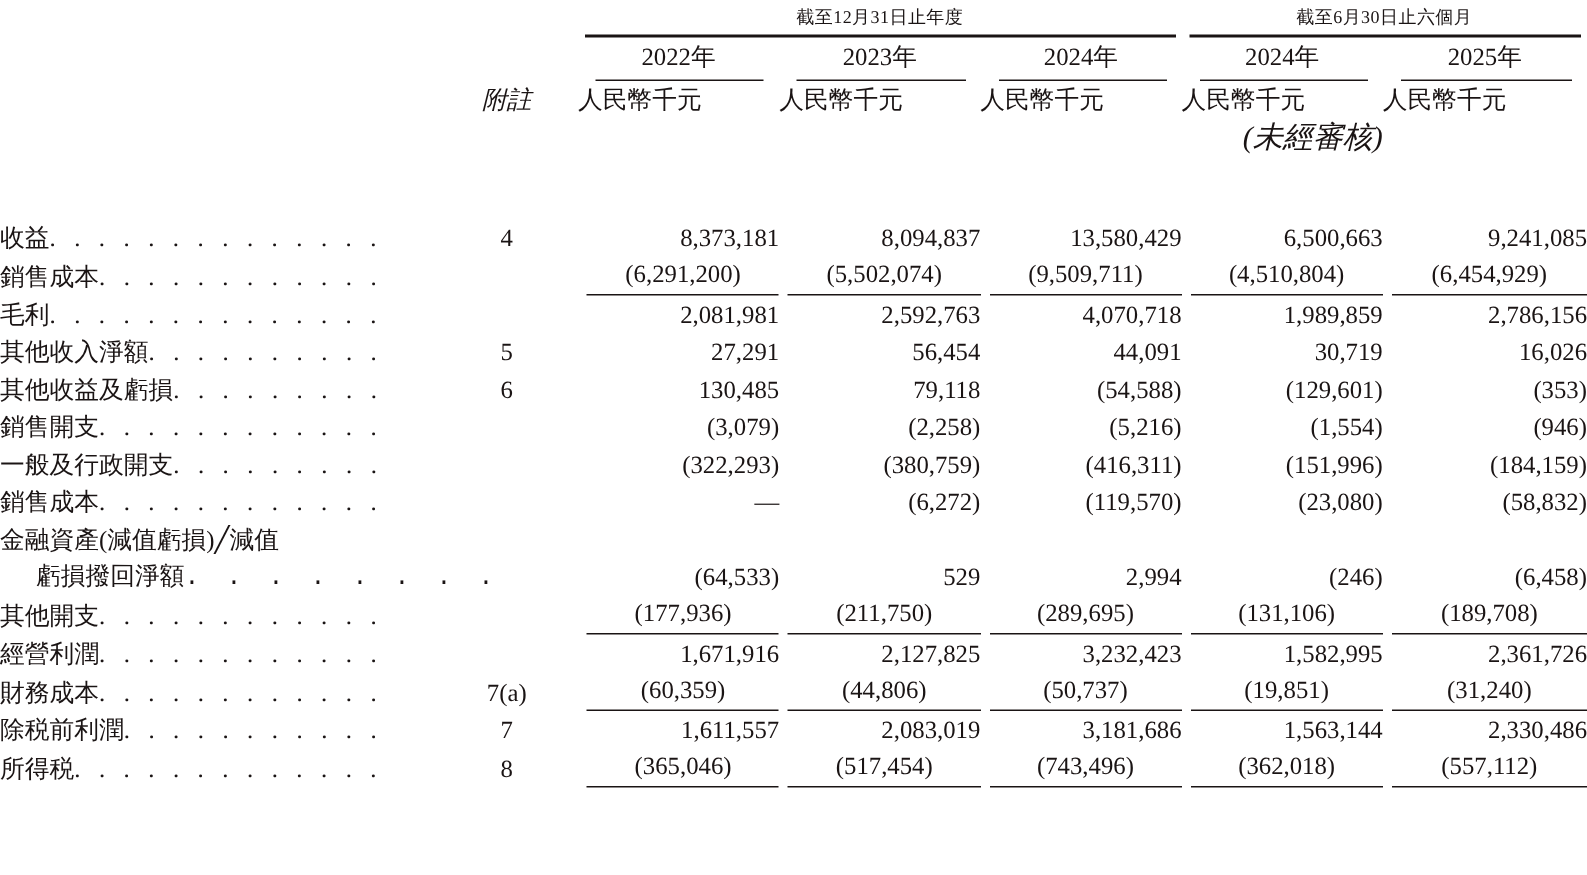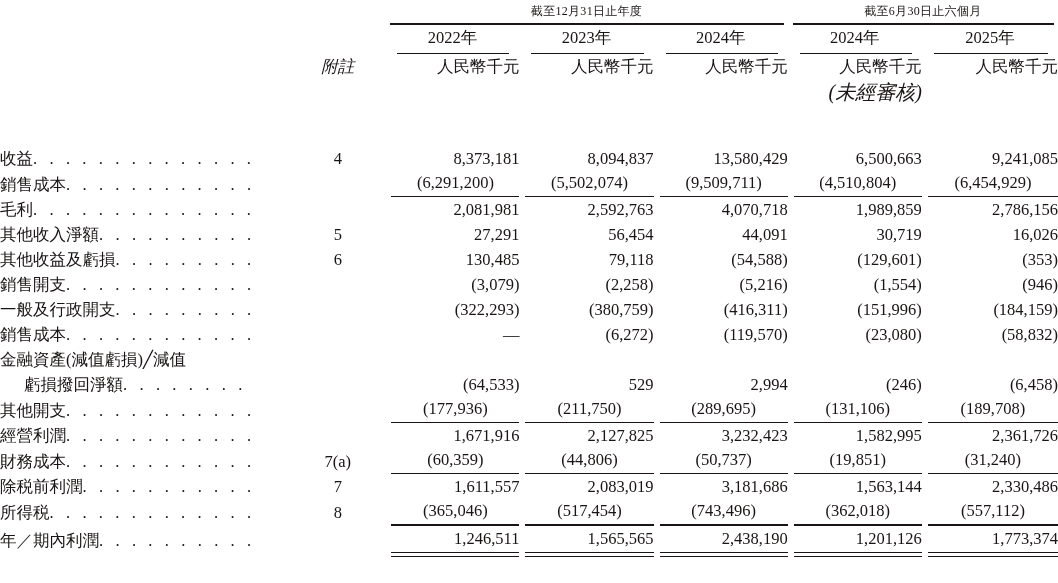--- a/index.html
+++ b/index.html
@@ -68,7 +68,7 @@
   }
 
   .cur-head {
-    text-align: right;
+    text-align: left;
     font-size: 16.5px;
     height: 25px;
     line-height: 24px;

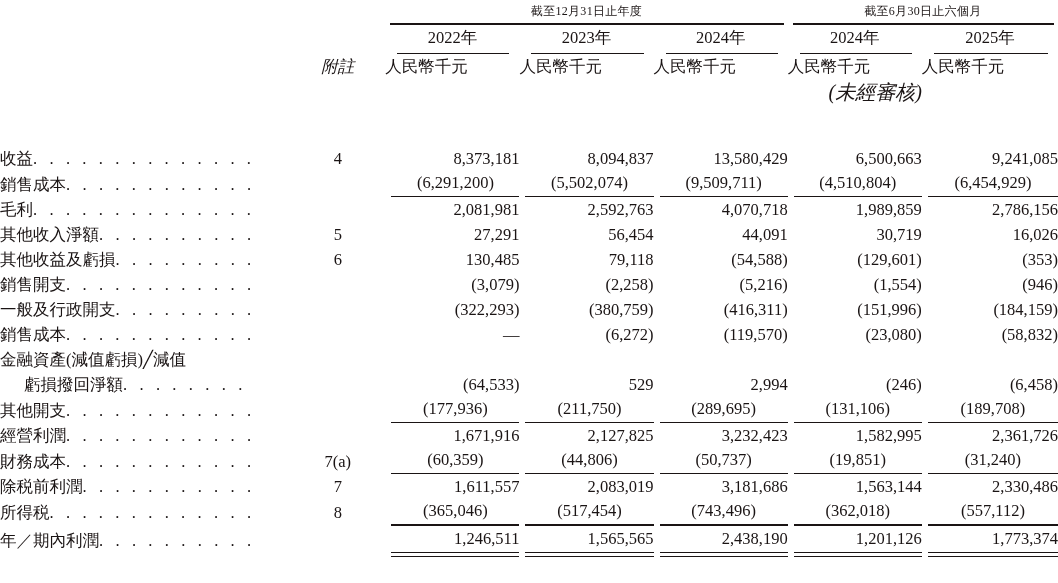--- a/index.html
+++ b/index.html
@@ -147,7 +147,7 @@
   }
   td.num.dbl { padding-bottom: 6px; }
 
-  .indent2 { padding-left: 24px !important; }
+  .indent2 { padding-left: 24px !important; font-family: Liberation Mono, monospace; }
 </style>
 </head>
 <body>

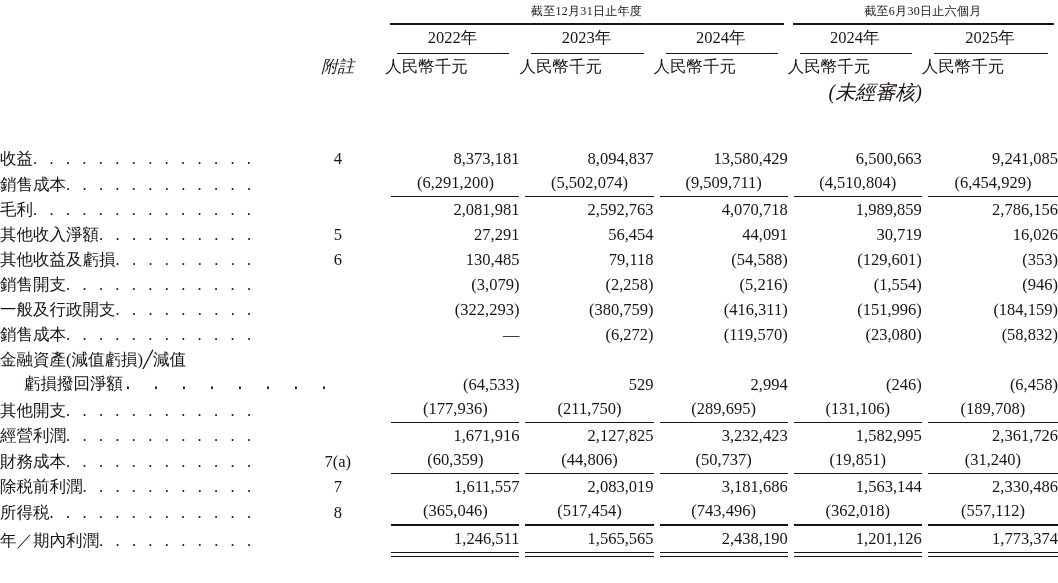--- a/index.html
+++ b/index.html
@@ -412,25 +412,6 @@
           <span class="inner">(557,112)</span>
         </td>
       </tr>
-      <tr class="row bold">
-        <td class="lbl"><span class="txt">年／期內利潤</span><span class="dots">. . . . . . . . . .</span></td>
-        <td class="note"></td>
-        <td class="num dbl">
-          <span class="inner">1,246,511</span>
-        </td>
-        <td class="num dbl">
-          <span class="inner">1,565,565</span>
-        </td>
-        <td class="num dbl">
-          <span class="inner">2,438,190</span>
-        </td>
-        <td class="num dbl">
-          <span class="inner">1,201,126</span>
-        </td>
-        <td class="num dbl last">
-          <span class="inner">1,773,374</span>
-        </td>
-      </tr>
     </tbody>
 </table>
 

